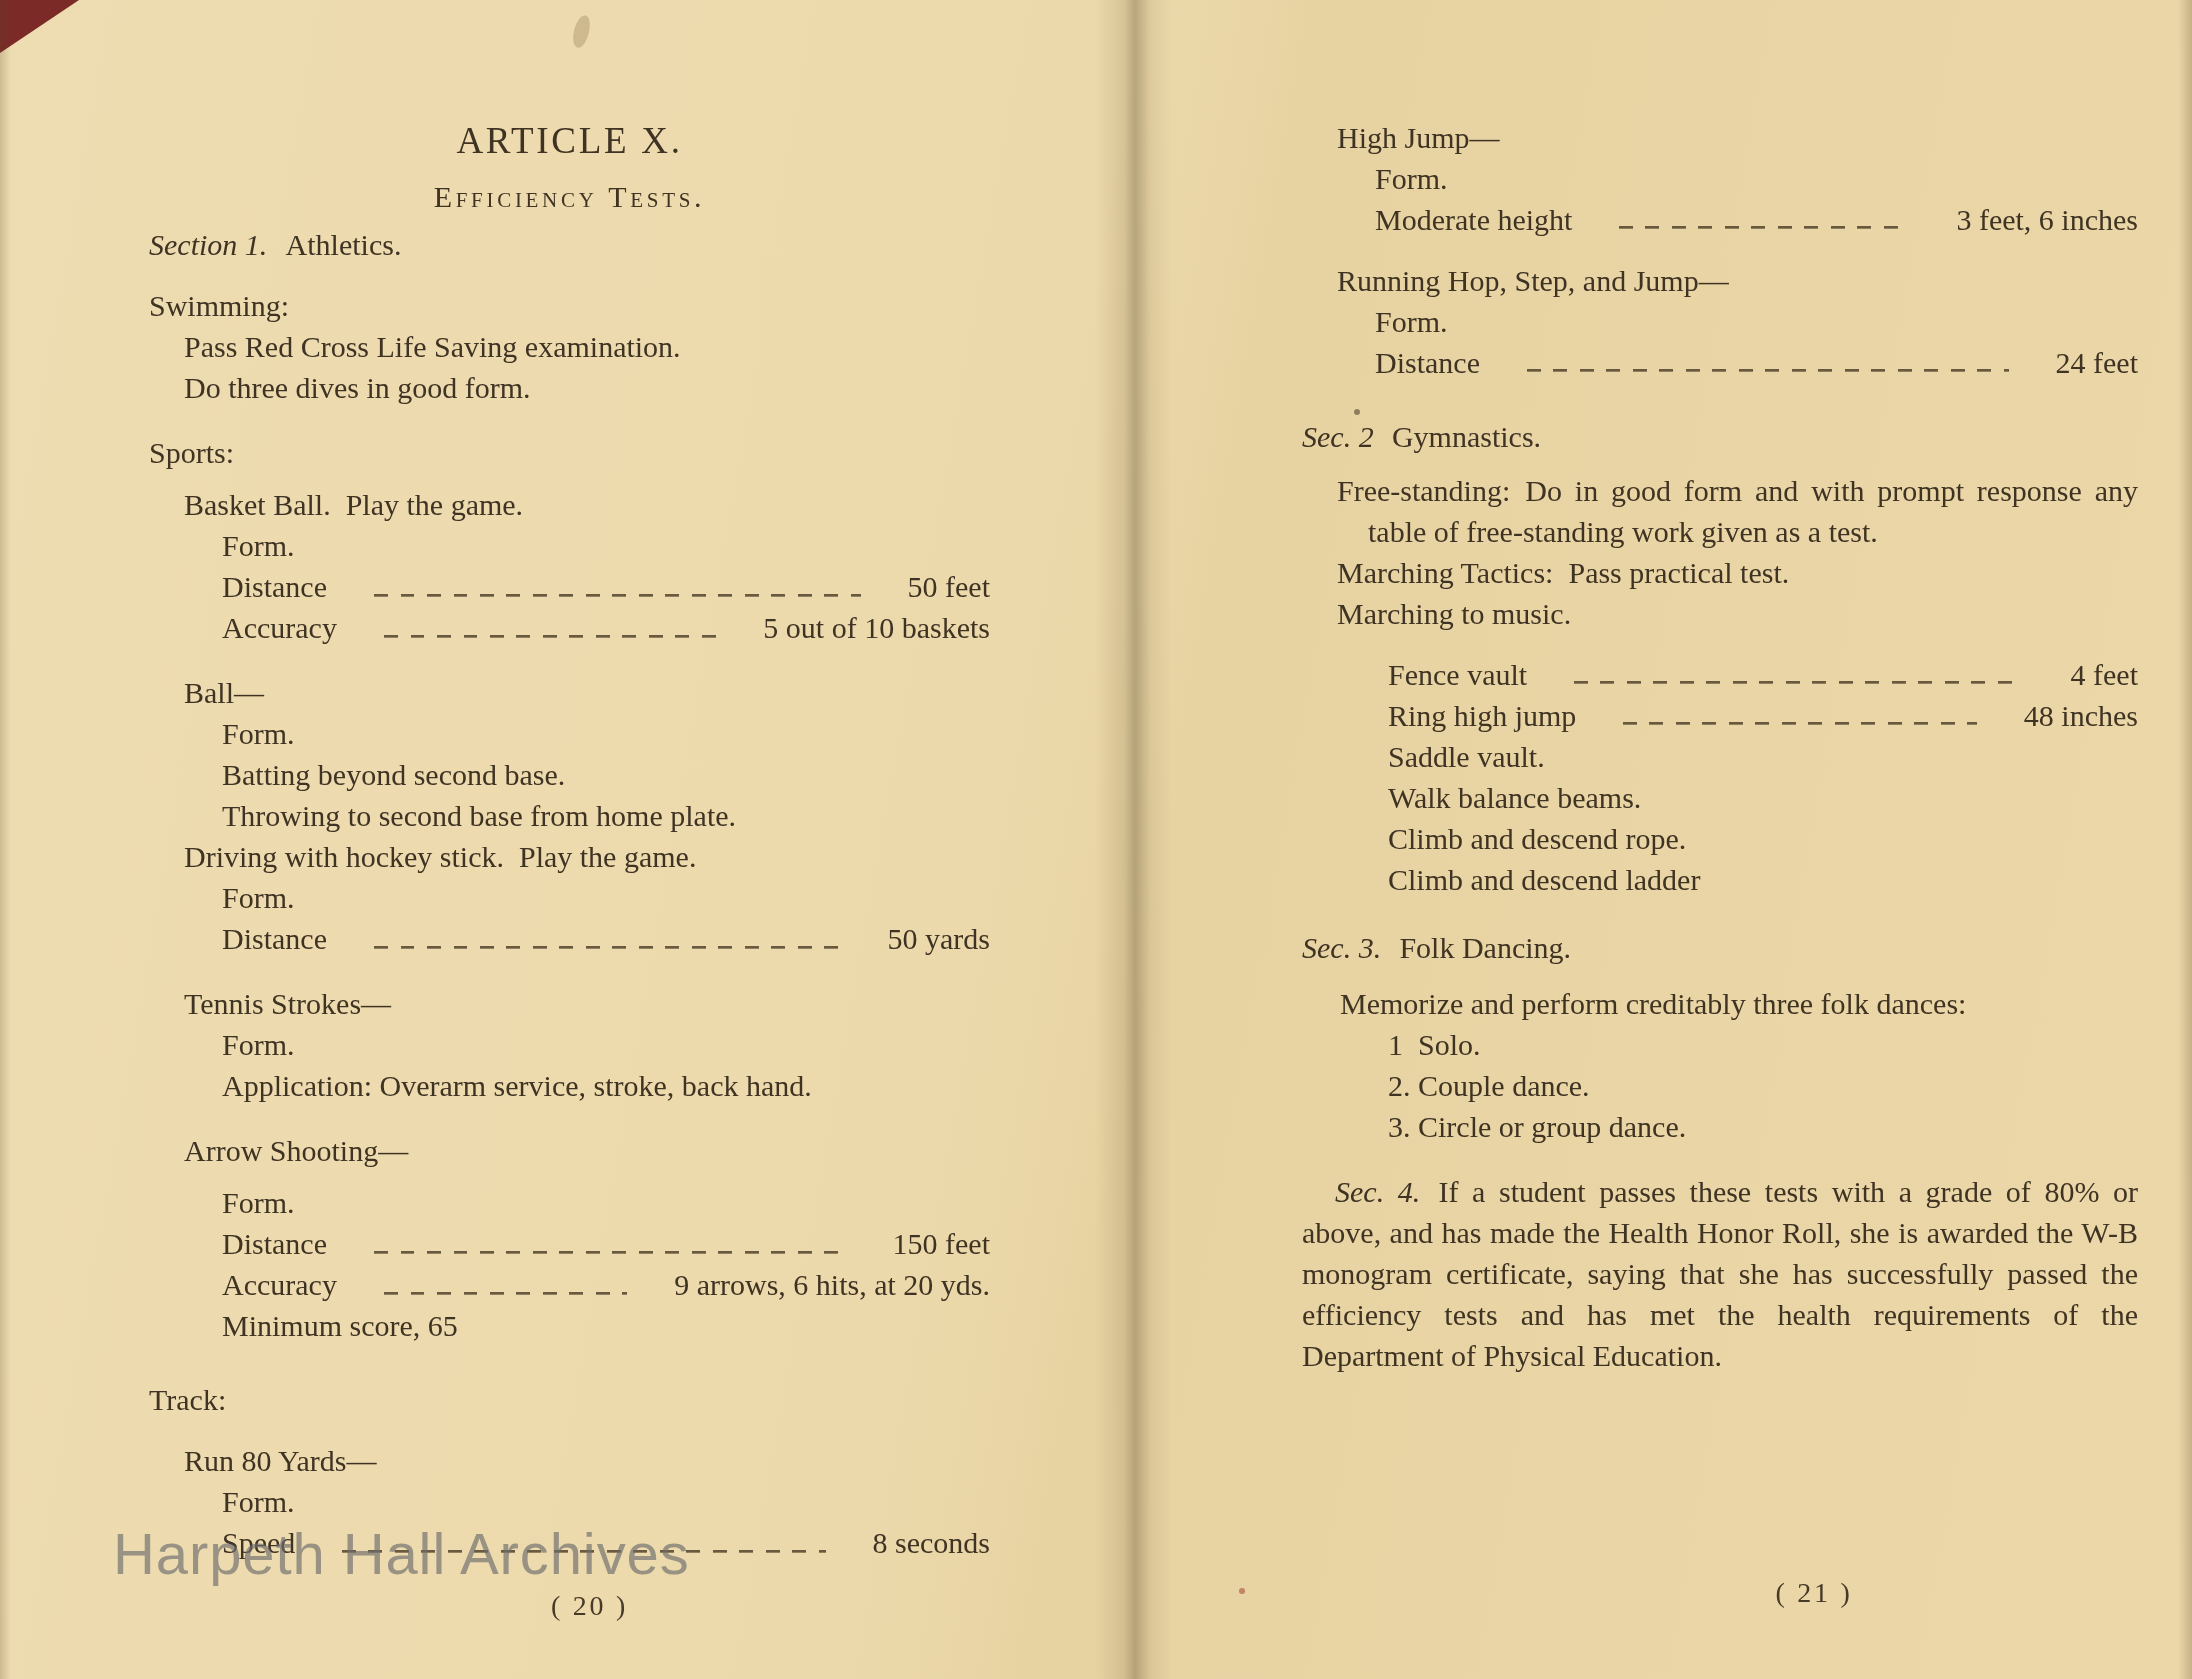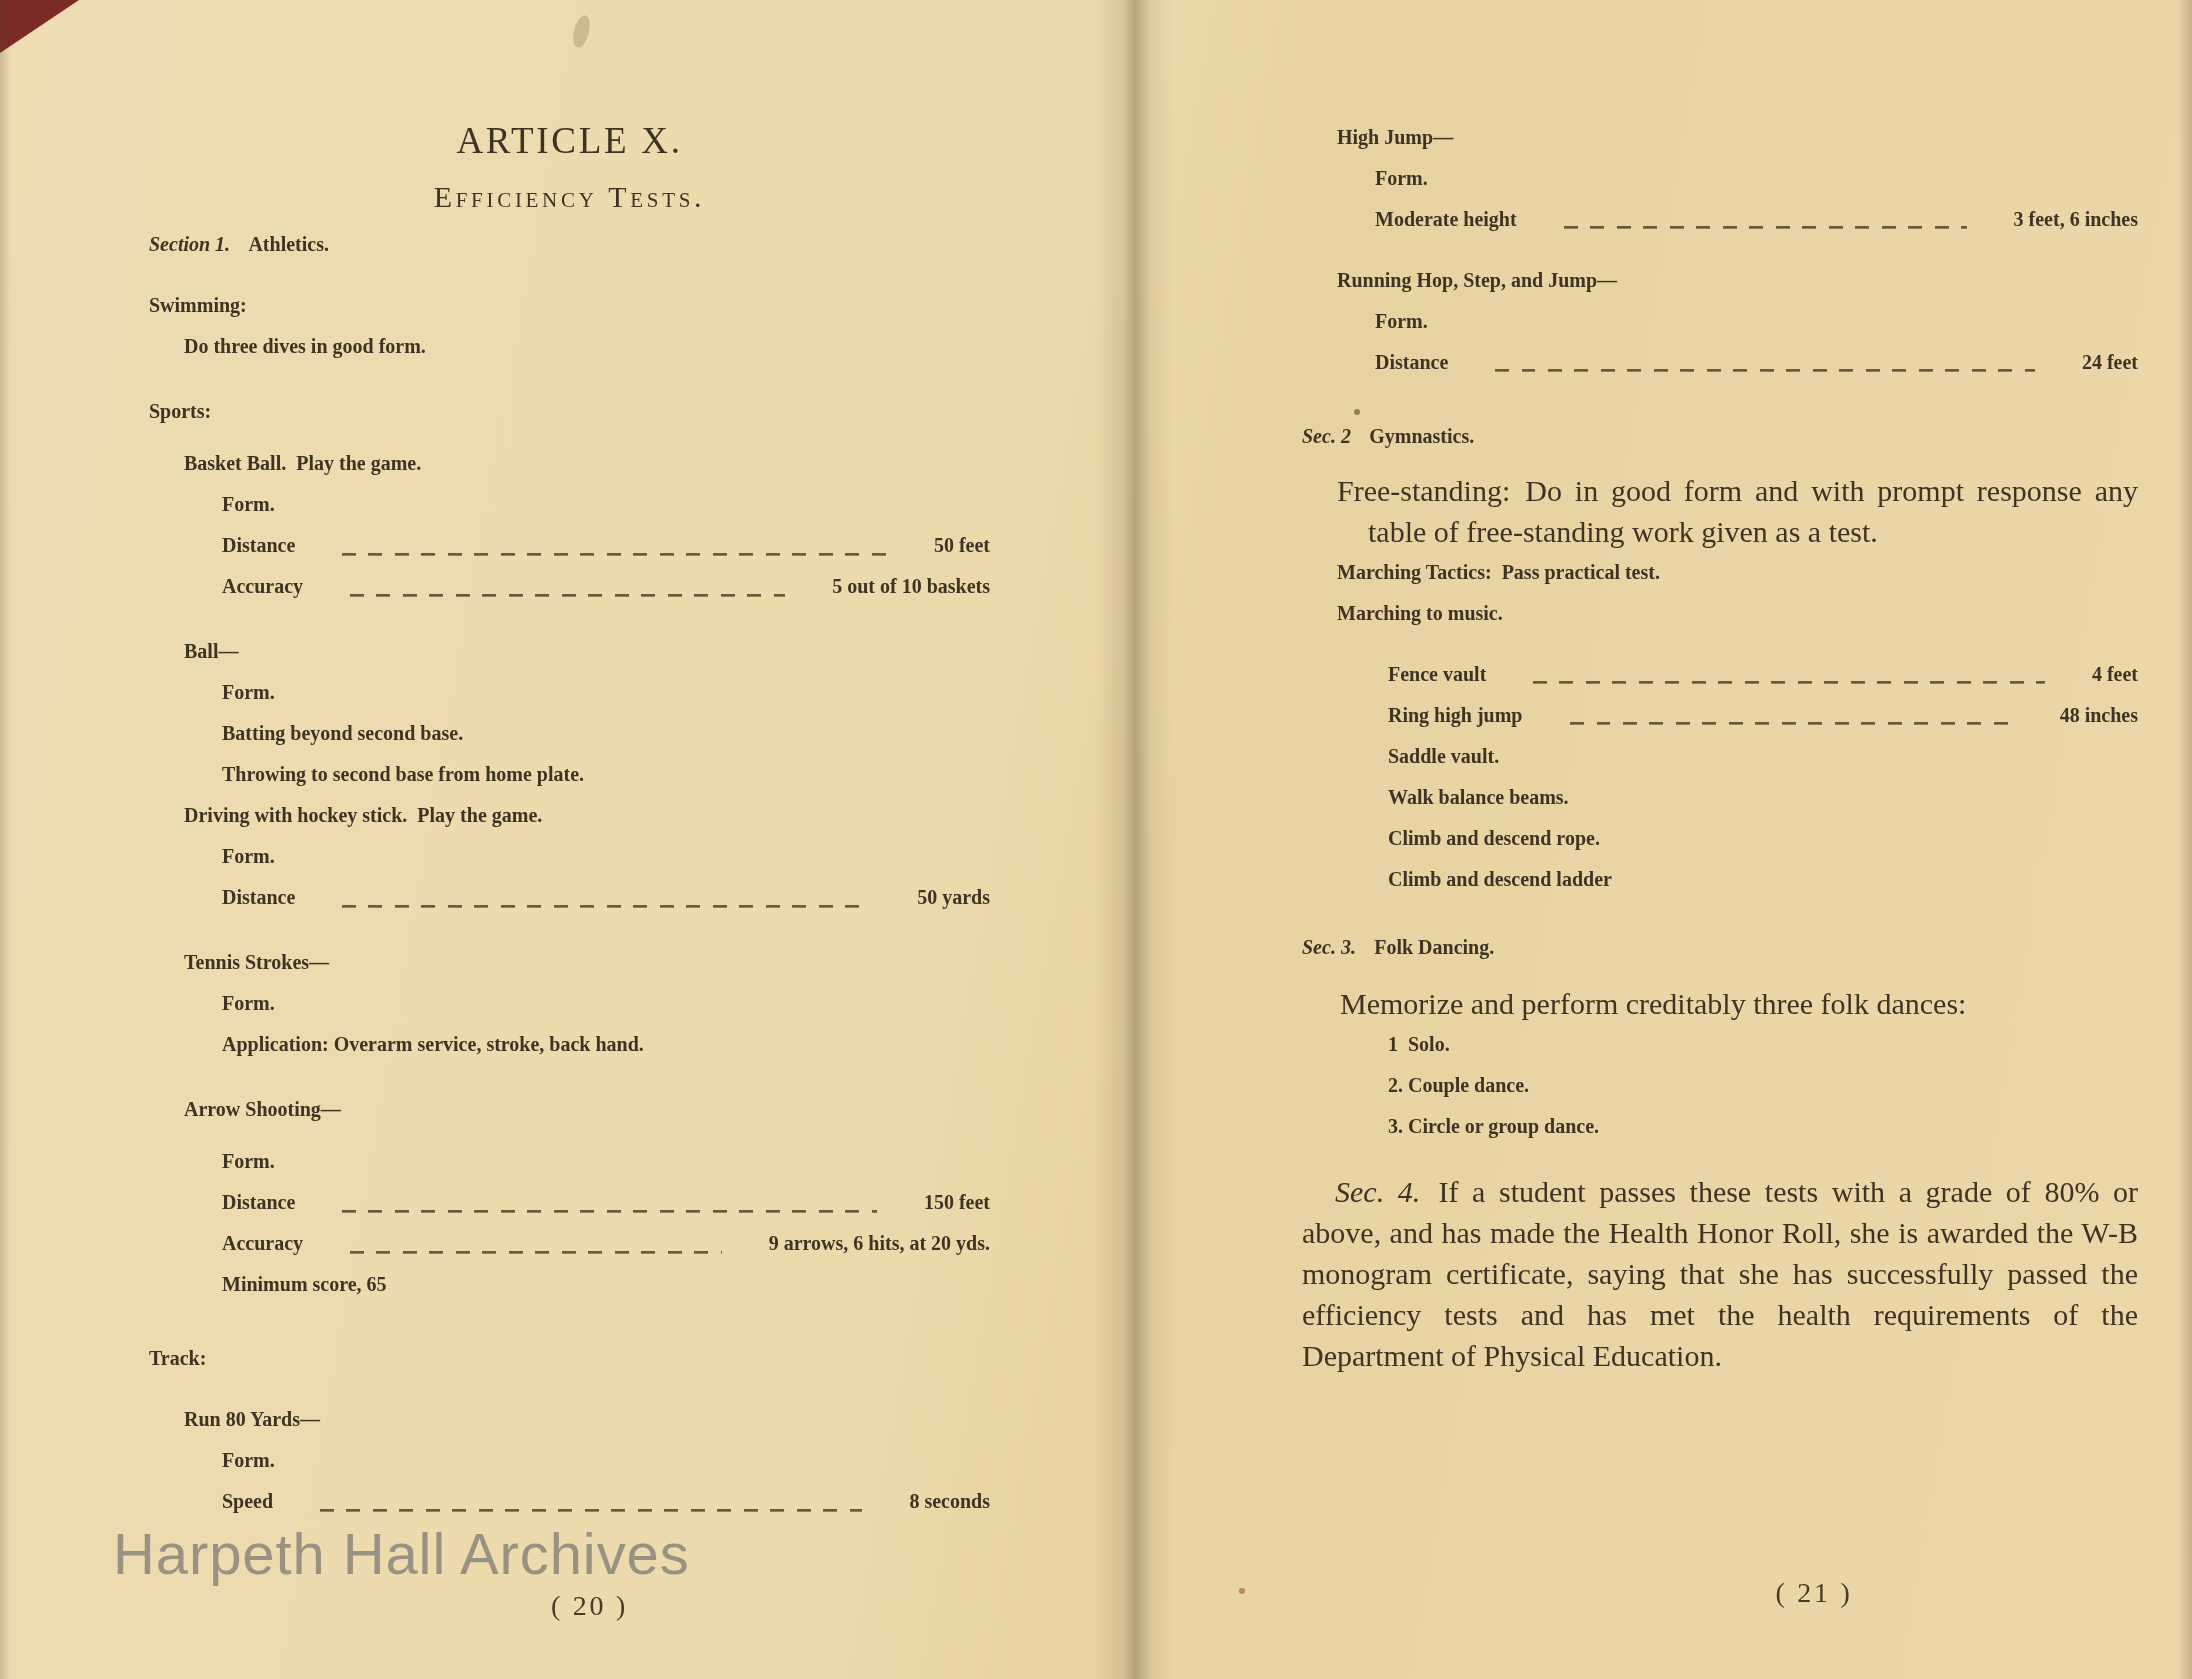--- a/index.html
+++ b/index.html
@@ -19,7 +19,7 @@
   .title{font-size:37px;line-height:48px;text-align:center;letter-spacing:2.7px;margin-bottom:11px;}
   .subtitle{font-size:30px;line-height:41px;text-align:center;font-variant:small-caps;letter-spacing:3.7px;margin-bottom:7.3px;}
 
-  .line{font-size:20px;line-height:41px;font-weight:bold;}
+  .line{font-size:30px;line-height:41px;}
   .para{font-size:30px;line-height:41px;text-align:justify;}
   .para.hang{padding-left:66px;text-indent:-31px;}
   .para.hang2{padding-left:75px;text-indent:-37px;}

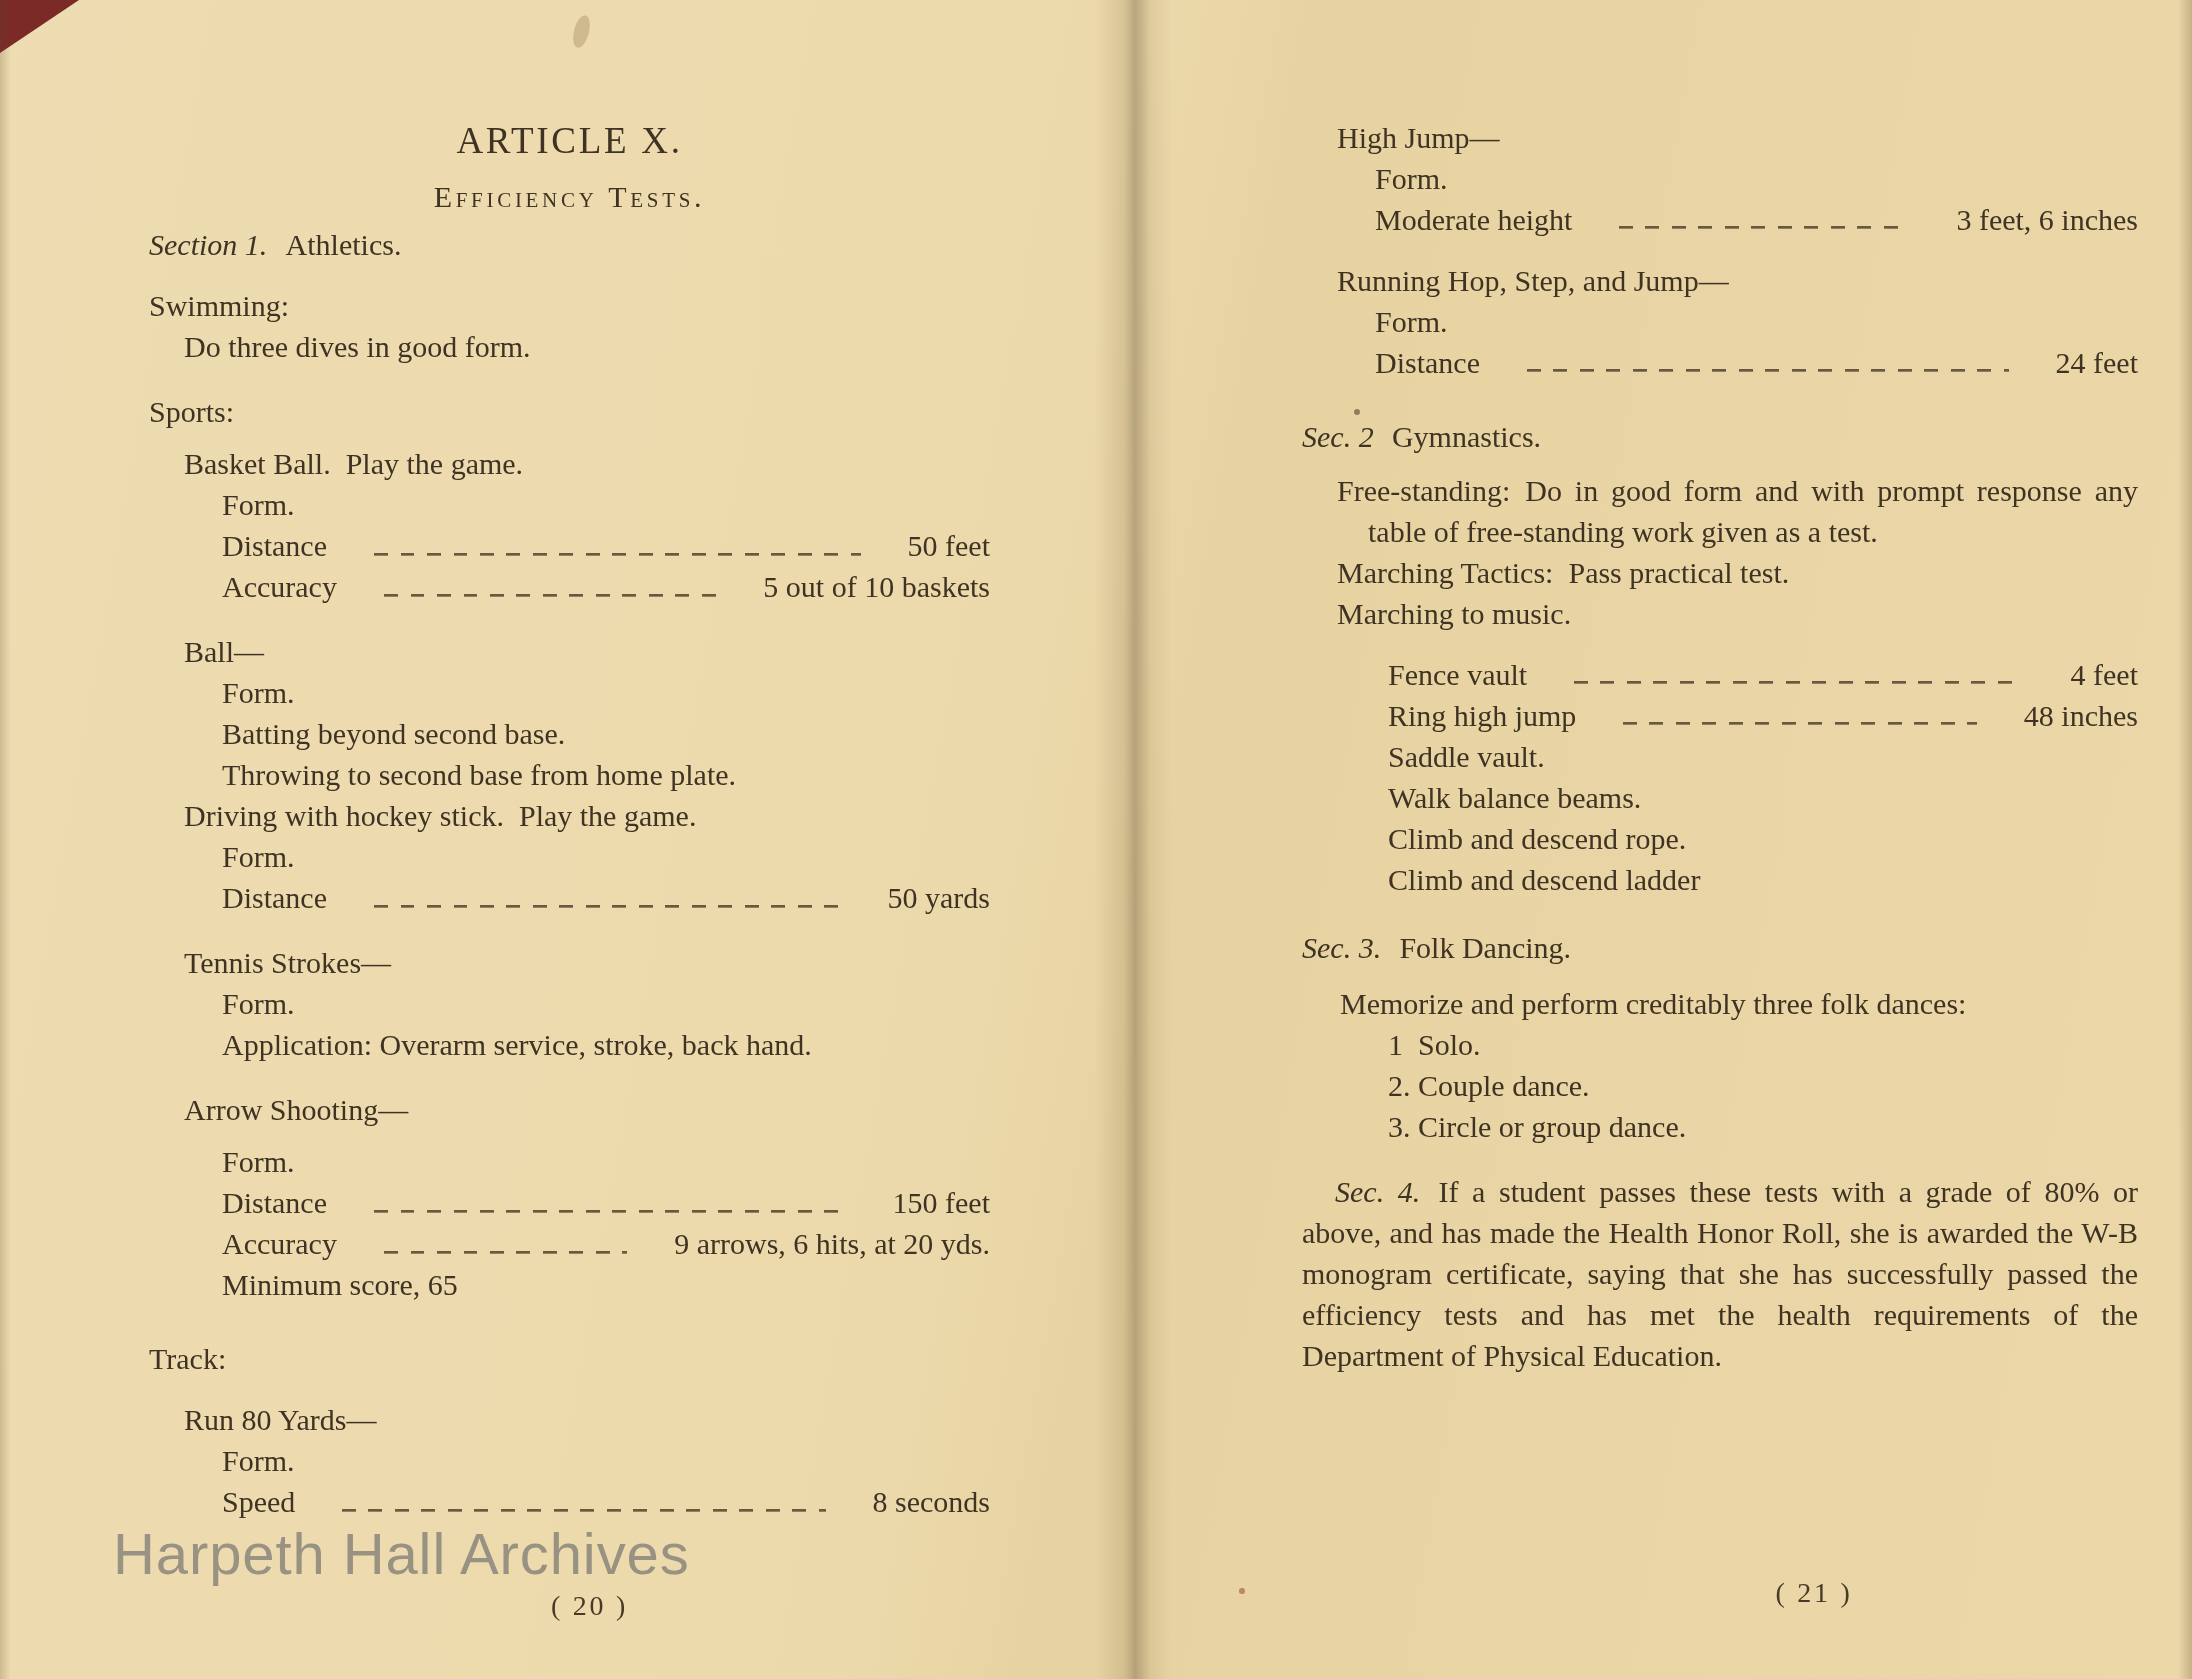--- a/index.html
+++ b/index.html
@@ -88,6 +88,7 @@
       <div class="line ind0"><span class="lead-italic">Section 1.</span>Athletics.</div>
       <div class="spacer" style="height: 20px;"></div>
       <div class="line ind0">Swimming:</div>
+      <div class="line ind1">Pass Red Cross Life Saving examination.</div>
       <div class="line ind1">Do three dives in good form.</div>
       <div class="spacer" style="height: 24px;"></div>
       <div class="line ind0">Sports:</div>

